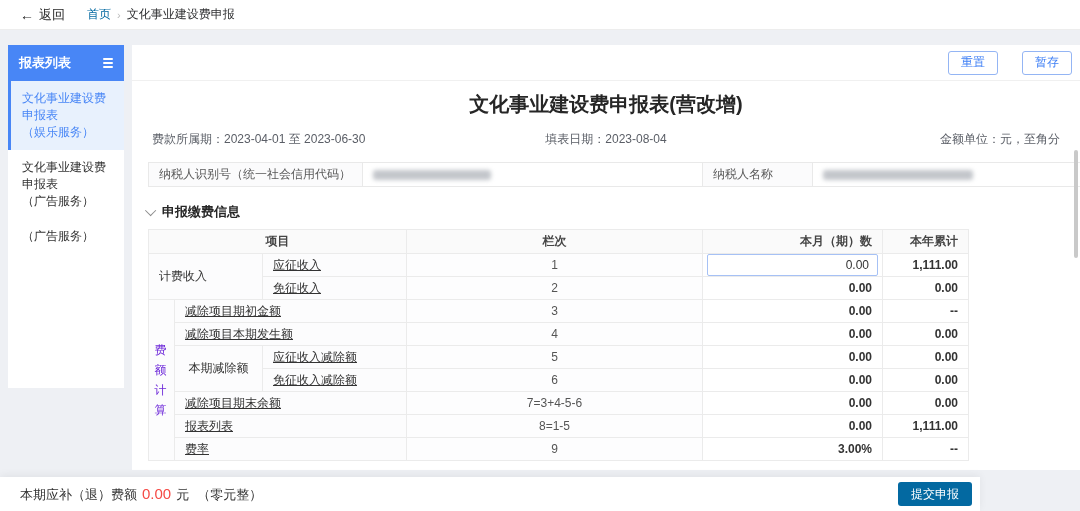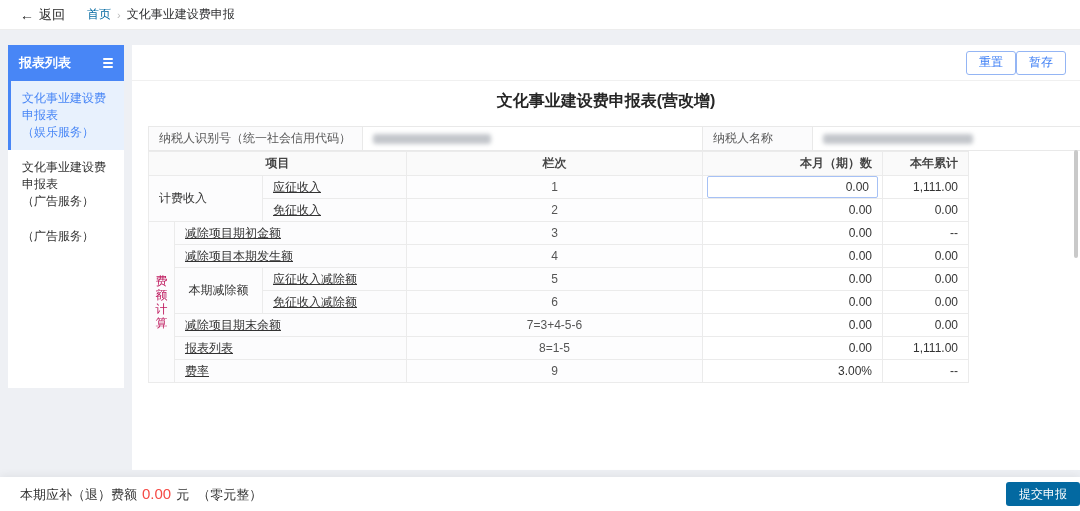--- a/index.html
+++ b/index.html
@@ -29,7 +29,7 @@
   
   .main { position:absolute; top:45px; left:132px; width:948px; height:425px; background:#fff; overflow:hidden; }
   .toolbar { height:36px; border-bottom:1px solid #f0f0f0; display:flex; align-items:center;
-    justify-content:flex-end; gap:0; padding-right:14px; }
+    justify-content:flex-end; gap:24px; padding-right:8px; }
   .btn-line { min-width:46px; height:24px; padding:0 12px; background:#fff; border:1px solid #94b5f4;
     border-radius:3px; color:#4080f5; font-size:12px; cursor:pointer; font-family:inherit; }
   .form-title { text-align:center; font-size:16px; font-weight:bold; color:#262626; margin-top:10px; }

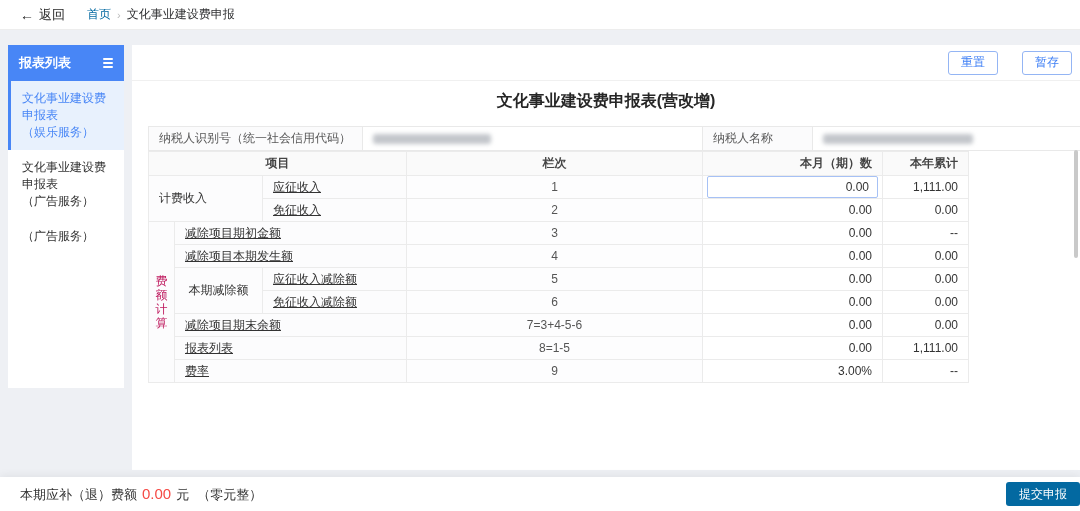--- a/index.html
+++ b/index.html
@@ -32,7 +32,7 @@
     justify-content:flex-end; gap:24px; padding-right:8px; }
   .btn-line { min-width:46px; height:24px; padding:0 12px; background:#fff; border:1px solid #94b5f4;
     border-radius:3px; color:#4080f5; font-size:12px; cursor:pointer; font-family:inherit; }
-  .form-title { text-align:center; font-size:16px; font-weight:bold; color:#262626; margin-top:10px; }
+  .form-title { text-align:center; font-size:20px; font-weight:bold; color:#262626; margin-top:10px; }
   .meta { display:flex; justify-content:space-between; padding:0 20px; margin-top:13px; color:#5a5e66; font-size:12px; }
   .meta .m-mid { position:absolute; left:50%; transform:translateX(-50%); }
   

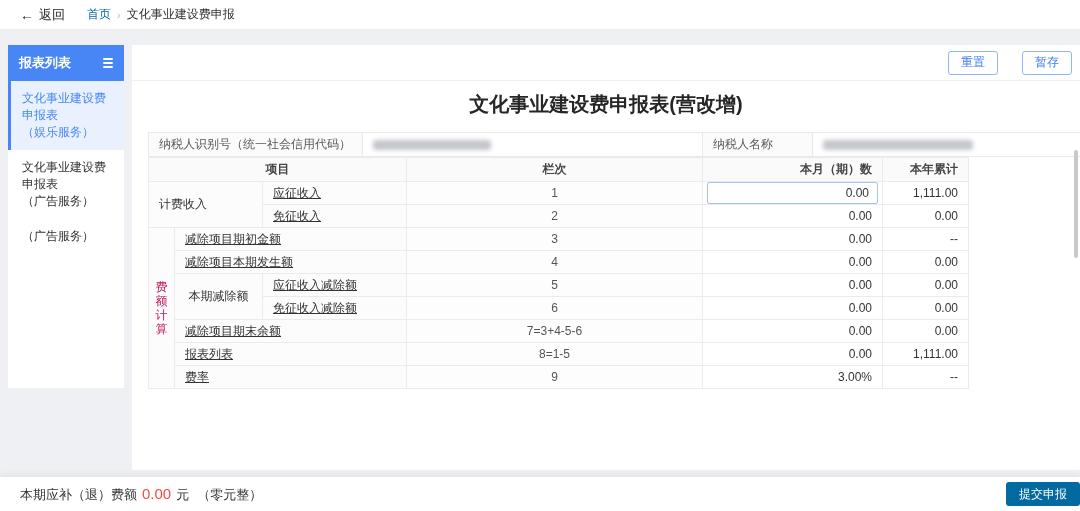--- a/index.html
+++ b/index.html
@@ -120,6 +120,11 @@
 
   <div class="form-title">文化事业建设费申报表(营改增)</div>
 
+  <div class="meta">
+    <span>费款所属期：2023-04-01 至 2023-06-30</span>
+    <span class="m-mid">填表日期：2023-08-04</span>
+    <span>金额单位：元，至角分</span>
+  </div>
 
   <table class="info-table">
     <colgroup>

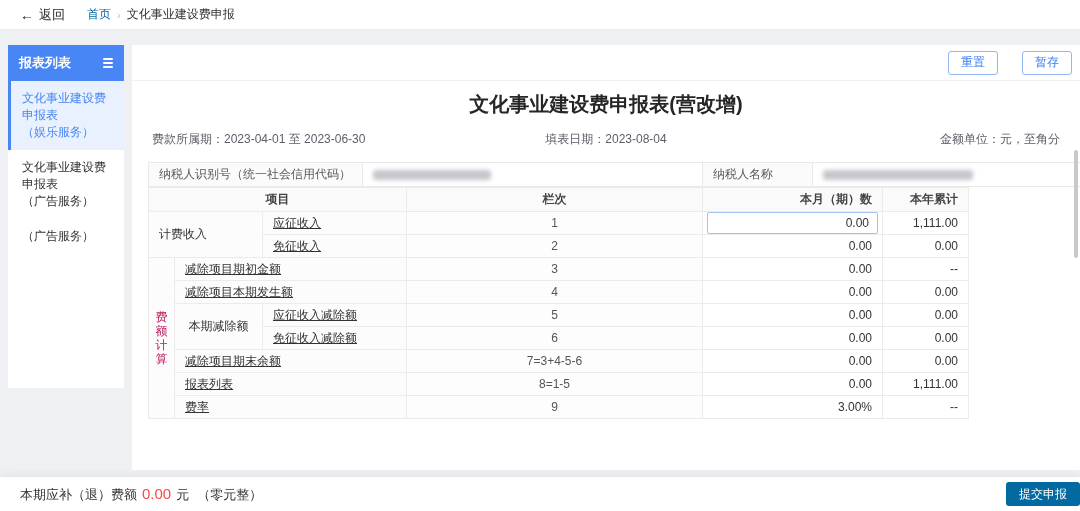--- a/index.html
+++ b/index.html
@@ -147,6 +147,10 @@
   </tbody>
     </table>
 
+  <div class="section">
+    <span class="chev"></span>
+    <span>申报缴费信息</span>
+  </div>
 
   <table class="main-table">
     <colgroup>

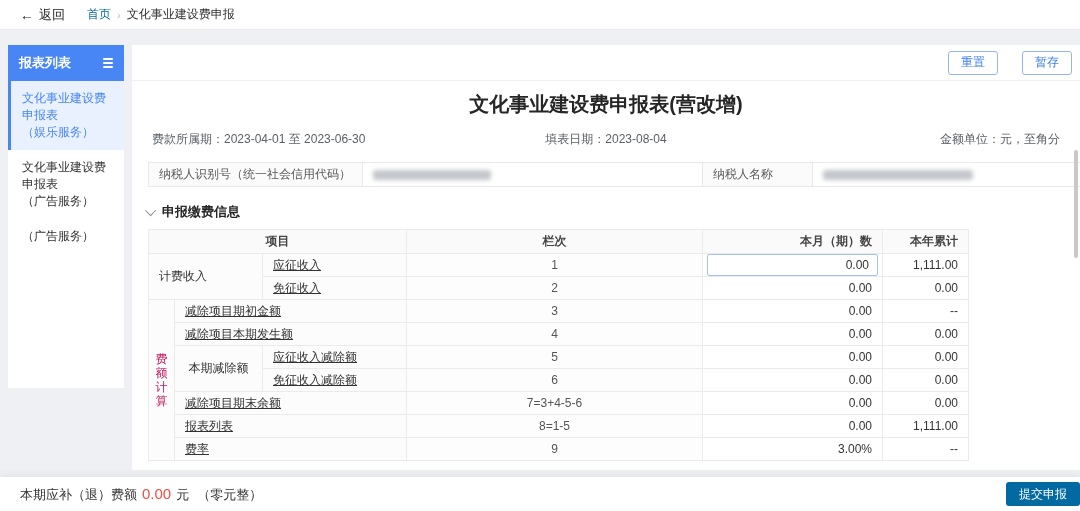--- a/index.html
+++ b/index.html
@@ -52,7 +52,7 @@
   .main-table { width:821px; margin:0 16px; border-collapse:collapse; table-layout:fixed; }
   .main-table th, .main-table td { border:1px solid #ebebeb; font-size:12px; color:#333; height:23px; padding:0 10px; }
   .main-table th { background:#fafafa; font-weight:bold; color:#444; height:24px; }
-  .c { text-align:center; } .r { text-align:right; } .l { text-align:left; }
+  .c { text-align:center; } .r { text-align:right;font-weight:bold; } .l { text-align:left; }
   td.lbl { background:#fcfcfd; text-align:left;text-decoration:underline; }
   td.grp { background:#fcfcfd; }
   td.no { background:#fdfdfe; text-align:center; color:#555; }

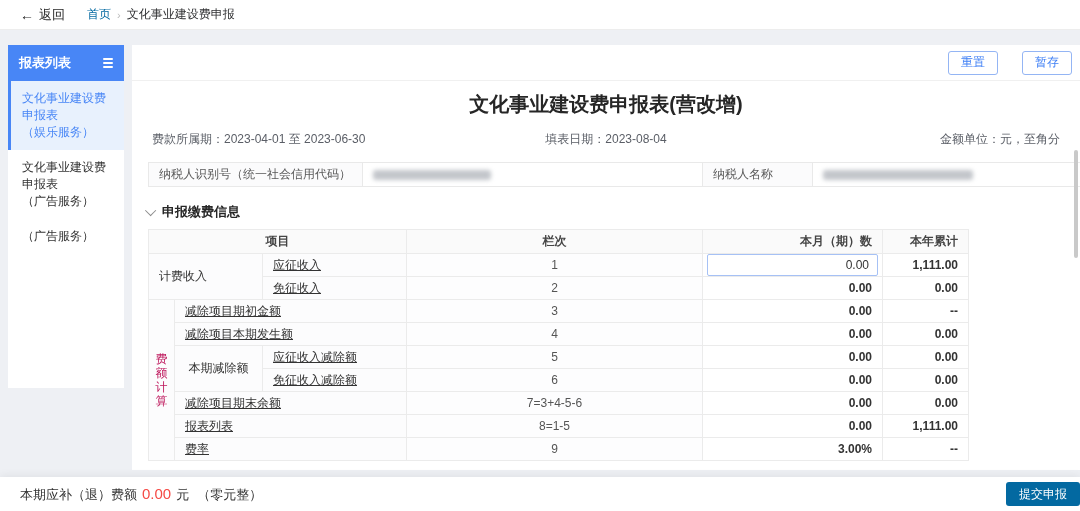--- a/index.html
+++ b/index.html
@@ -56,8 +56,8 @@
   td.lbl { background:#fcfcfd; text-align:left;text-decoration:underline; }
   td.grp { background:#fcfcfd; }
   td.no { background:#fdfdfe; text-align:center; color:#555; }
-  td.vert { background:#fcfcfd; padding:0; text-align:center; width:26px;
-    line-height:14px; color:#be185d; }
+  td.vert { background:#fcfcfd; padding:0; text-align:left; width:26px;
+    line-height:20px; color:#6d28d9; }
   td.vert div { width:14px; margin:0 auto; word-break:break-all; }
   .cell-input { display:block; width:calc(100% - 4px); height:22px; margin:0 auto; border:1px solid #a6c1f5;
     border-radius:2px; text-align:right; font-size:12px; color:#333; padding:0 8px; outline:none;

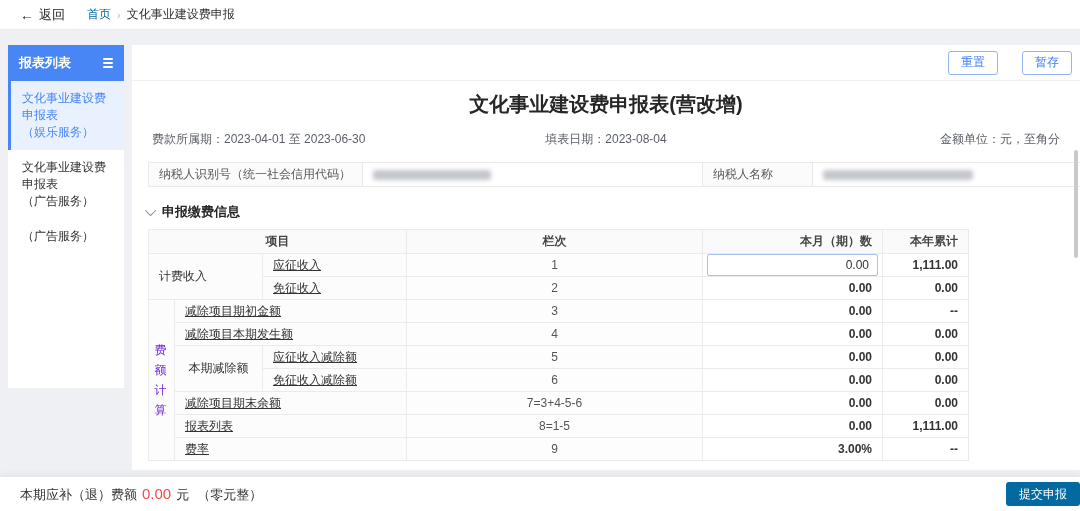--- a/index.html
+++ b/index.html
@@ -66,9 +66,9 @@
   .scroll-thumb { position:absolute; right:2px; top:105px; width:4px; height:108px;
     background:#c9c9c9; border-radius:2px; }
   
-  .bottombar { position:absolute; left:0; top:477px; width:1080px; height:34px; background:#fff;
+  .bottombar { position:absolute; left:0; top:477px; width:980px; height:34px; background:#fff;
     box-shadow:0 -2px 8px rgba(0,0,0,0.06); display:flex; align-items:center;
-    justify-content:space-between; padding:0 0 0 20px; }
+    justify-content:space-between; padding:0 8px 0 20px; }
   .sum-line { display:flex; align-items:baseline; font-size:13px; color:#333; }
   .sum-amount { color:#f54a45; font-size:15px; margin:0 5px; }
   .sum-unit { margin-right:8px; }

